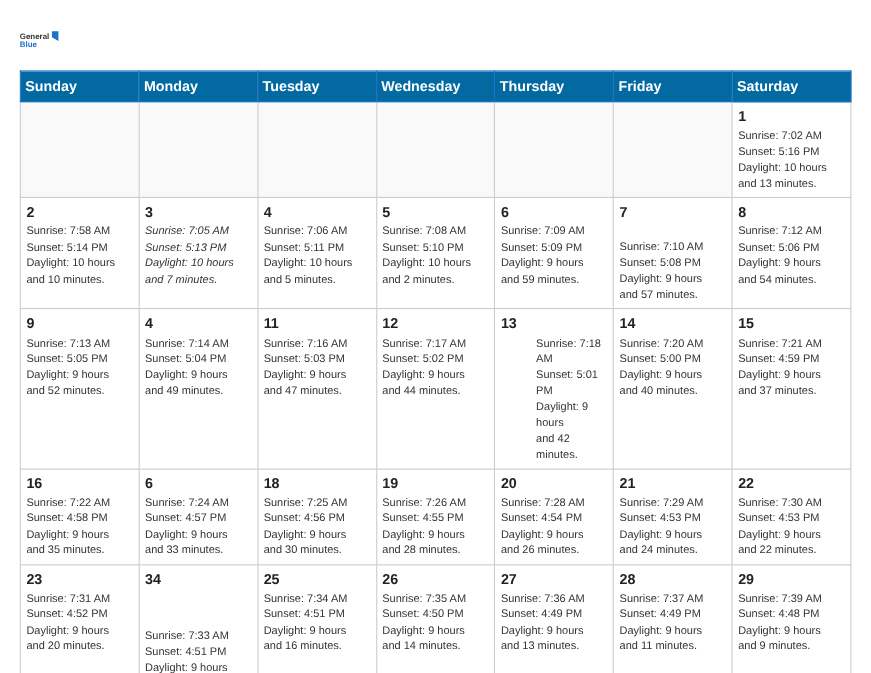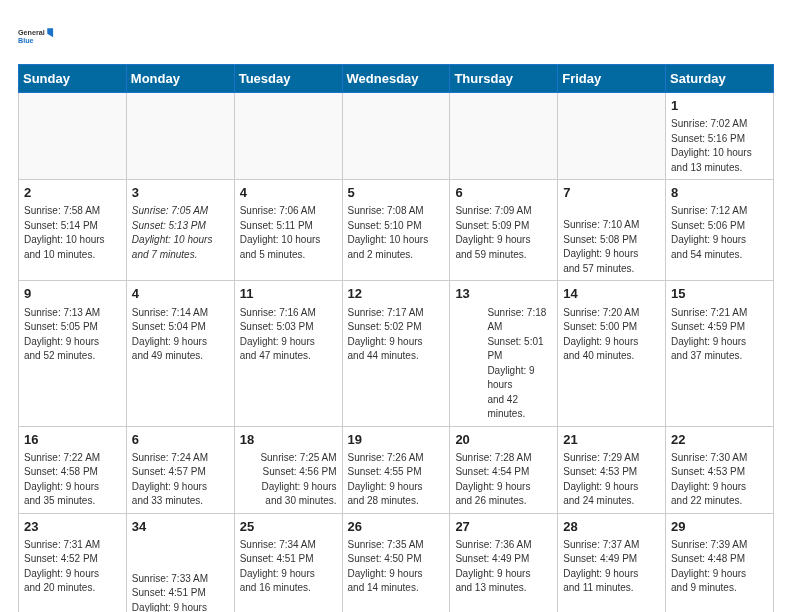--- a/index.html
+++ b/index.html
@@ -252,7 +252,7 @@
           </td>
           <td>
             <span class="day-num">18</span>
-            <div class="day-info" style="white-space: pre-line; text-align: right;">Sunrise: 7:25 AM
+            <div class="day-info" style="white-space: pre-line;">Sunrise: 7:25 AM
 Sunset: 4:56 PM
 Daylight: 9 hours
 and 30 minutes.</div>

